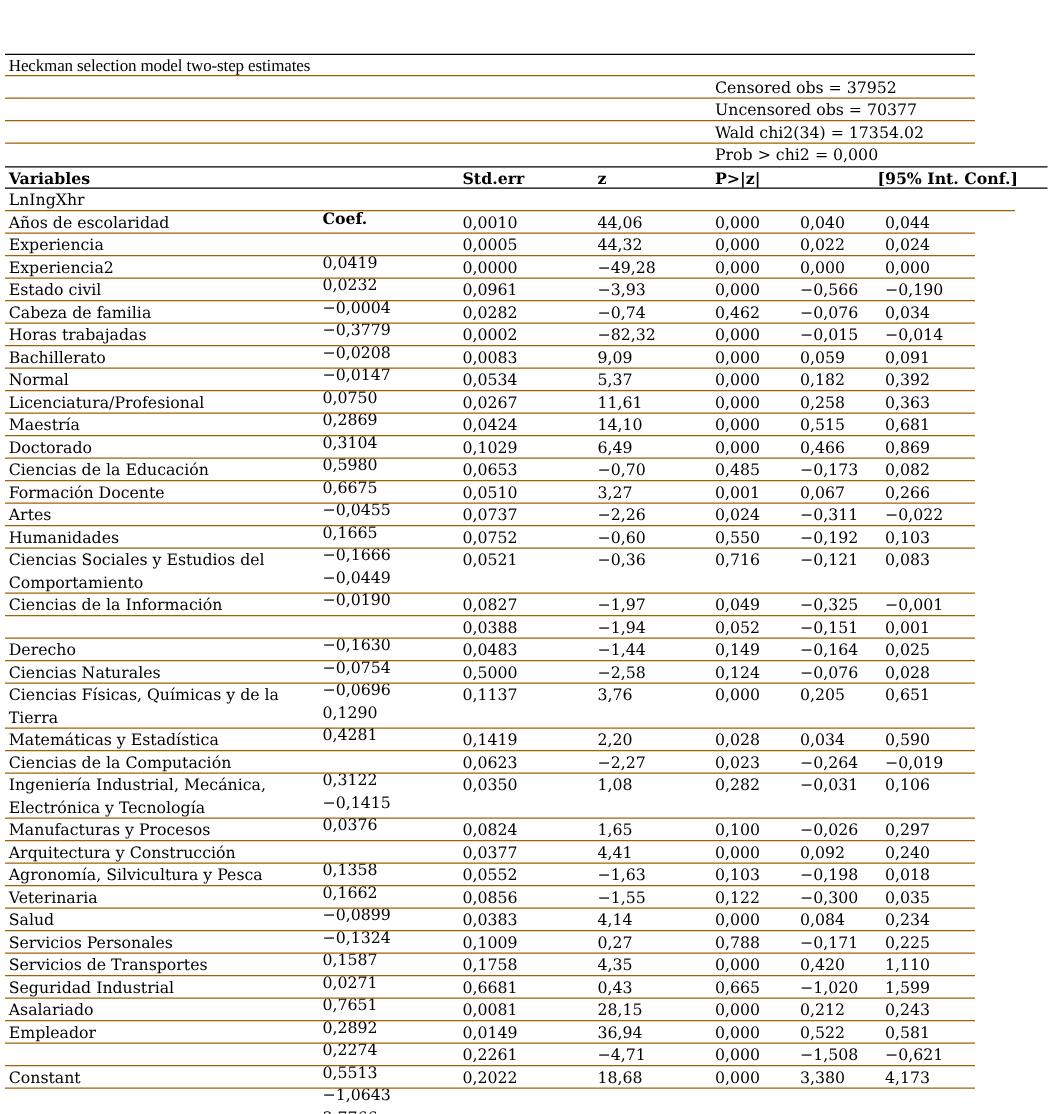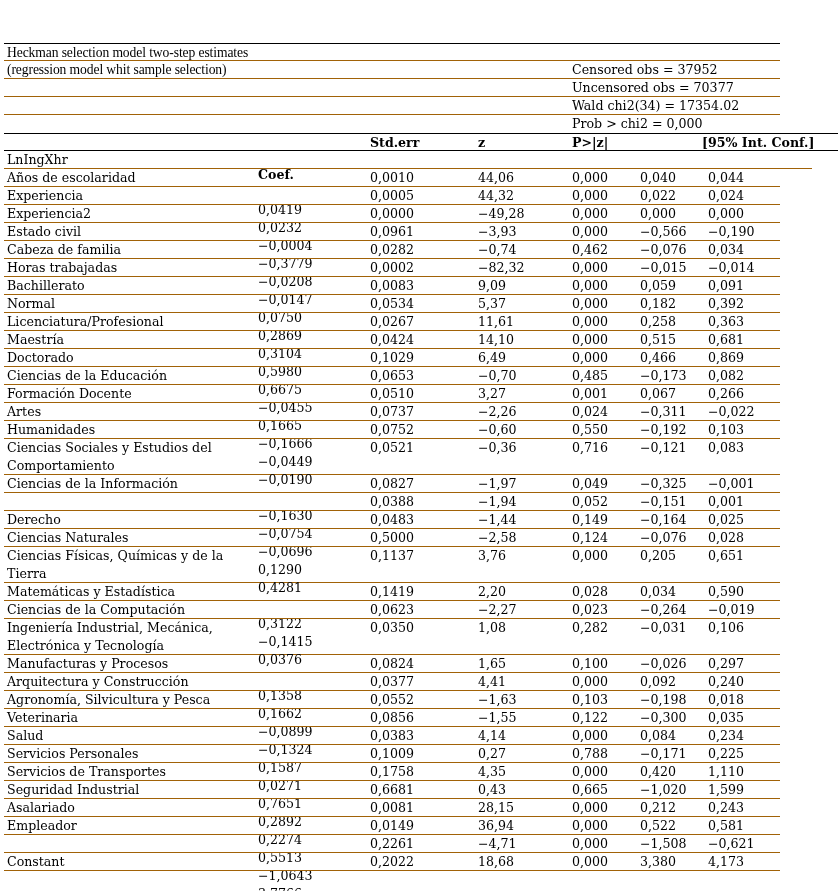--- a/index.html
+++ b/index.html
@@ -94,7 +94,6 @@
     <span class="hdr-left">Heckman selection model two-step estimates</span>
   </div>
   <div class="row hdr-row">
-    <span class="hdr-left">(regression model whit sample selection)</span>
     <span class="hdr-right">Censored obs = 37952</span>
   </div>
   <div class="row hdr-row">

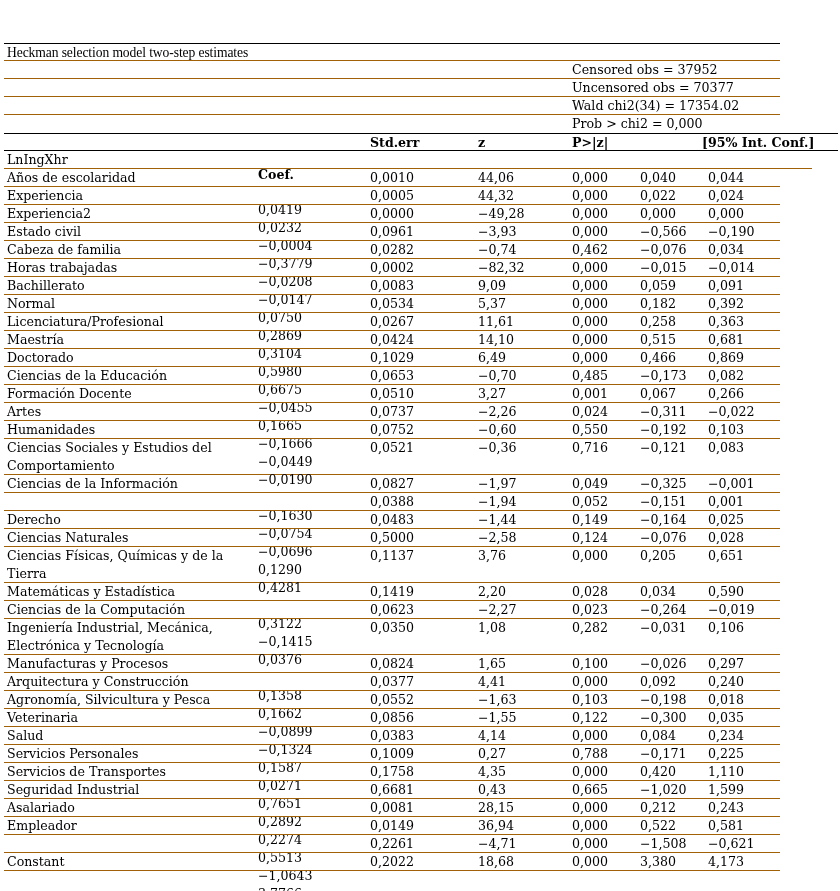--- a/index.html
+++ b/index.html
@@ -107,6 +107,7 @@
   </div>
 
   <div class="row colhead">
+    <span class="cell c-var">Variables</span>
     <span class="cell c-coef">Coef.</span>
     <span class="cell c-se">Std.err</span>
     <span class="cell c-z">z</span>

